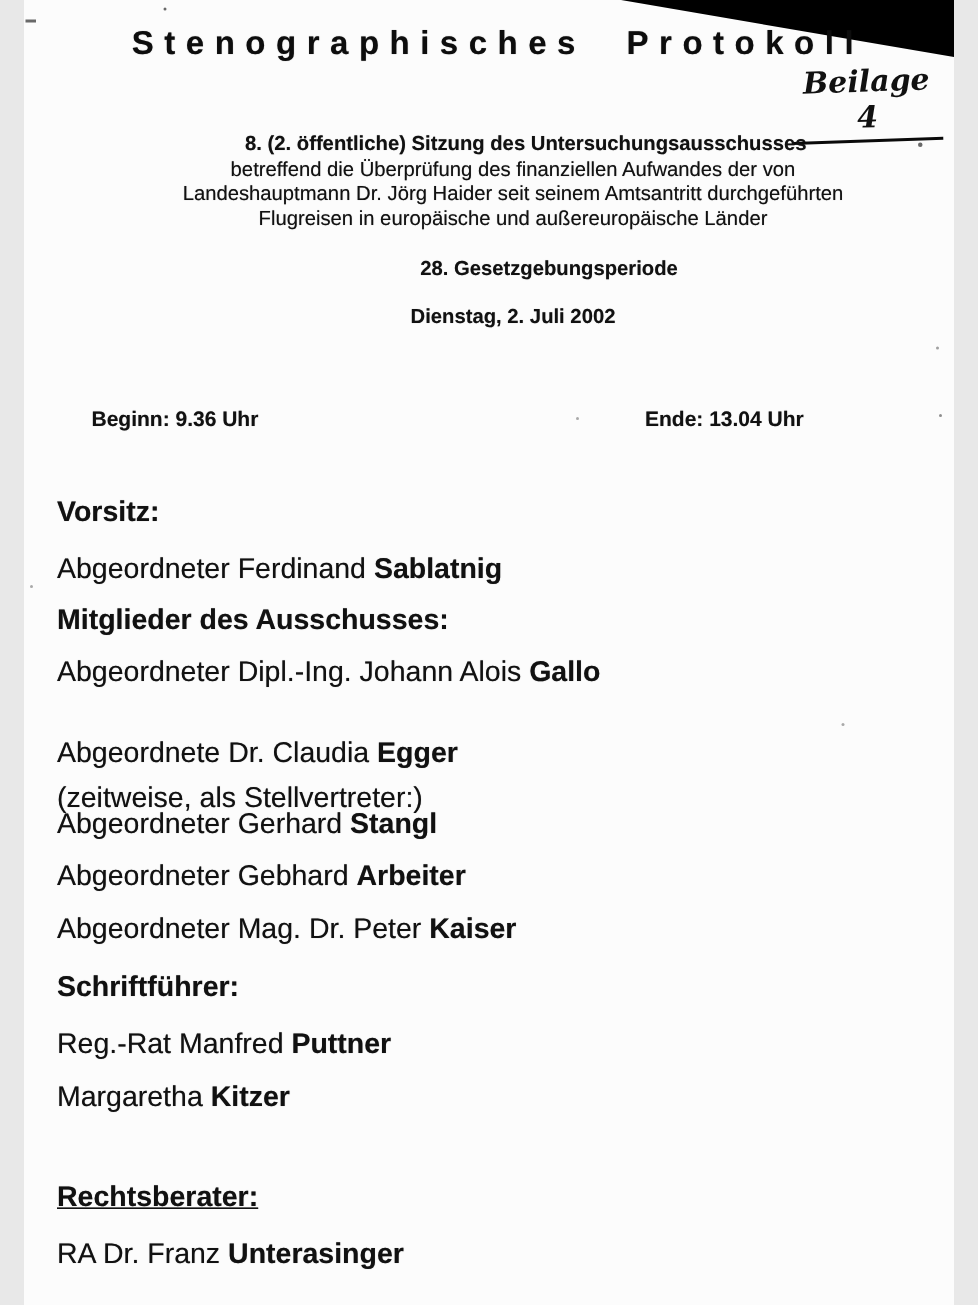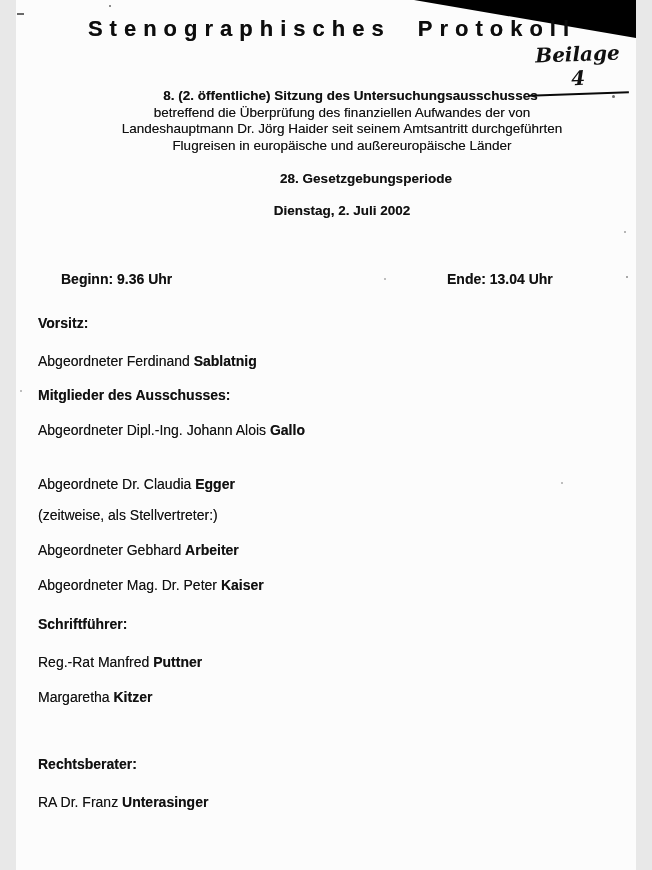--- a/index.html
+++ b/index.html
@@ -82,7 +82,7 @@
     padding-left: 23px;
   }
   .time.begin { left: 22px; }
-  .time.end   { left: 408px; }
+  .time.end   { left: 391px; }
 
   .roster {
     position: absolute;

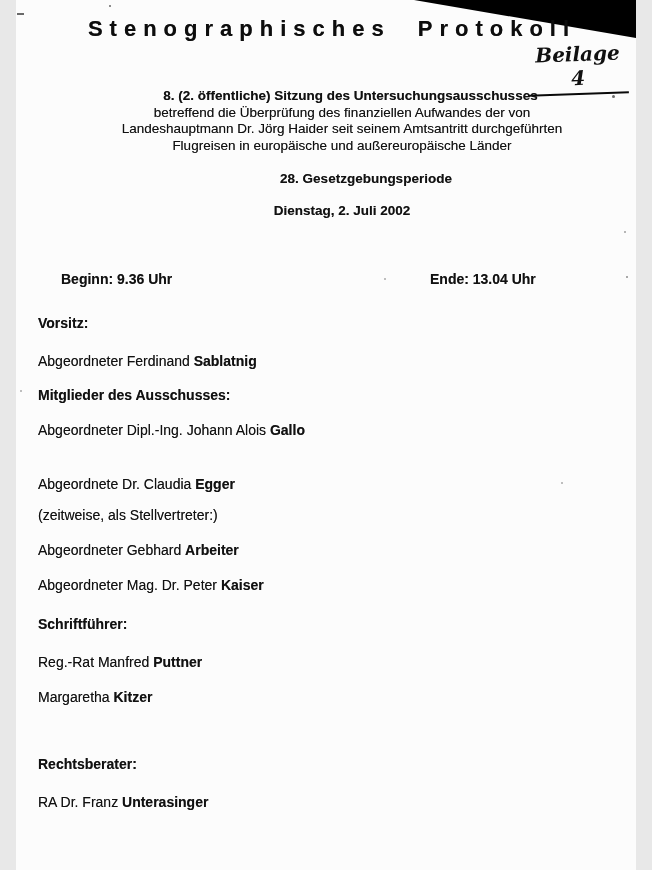--- a/index.html
+++ b/index.html
@@ -86,9 +86,9 @@
 
   .roster {
     position: absolute;
-    top: 316px; left: 22px;
+    top: 334px; left: 22px;
     width: 600px;
-    font-size: 14px;
+    font-size: 19px;
     line-height: 15px;
     text-shadow: 0 0 0.5px rgba(0,0,0,0.5);
   }

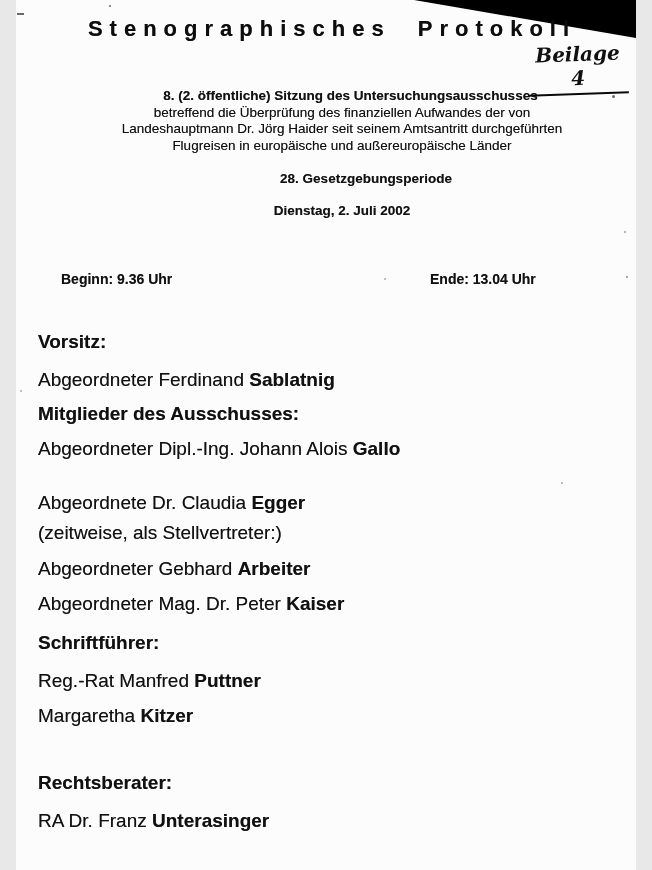--- a/index.html
+++ b/index.html
@@ -159,6 +159,7 @@
 
     <div class="member mt15 note-line">
       <div>(zeitweise, als Stellvertreter:)</div>
+      <div><span>Abgeordneter Gerhard </span><b>Stangl</b></div>
     </div>
 
     <div class="member mt19">

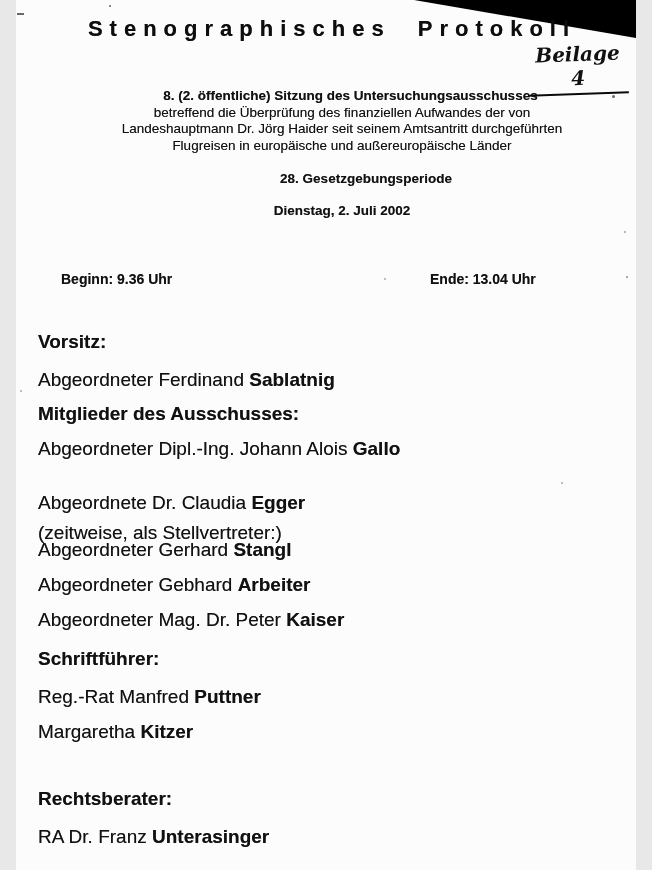--- a/index.html
+++ b/index.html
@@ -102,7 +102,7 @@
   .mt21 { margin-top: 39px; }
   .mt23 { margin-top: 23px; }
   .mt50 { margin-top: 24px; }
-  .mt52 { margin-top: 52px; }
+  .mt52 { margin-top: 52px; text-decoration: underline; }
 
   
   .speck {

